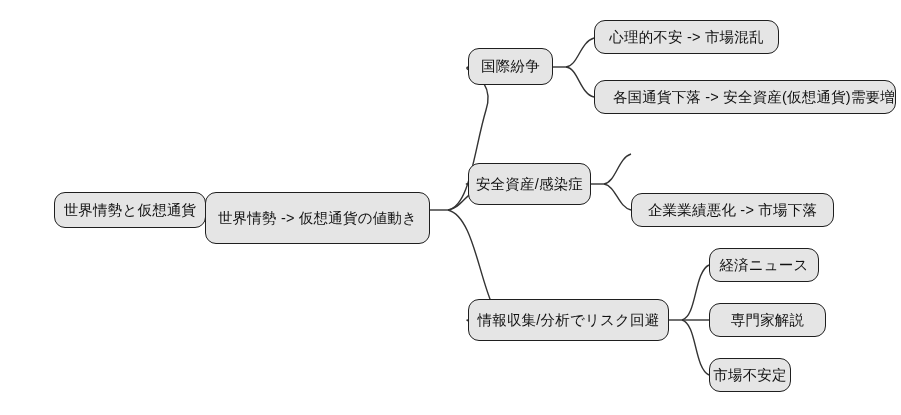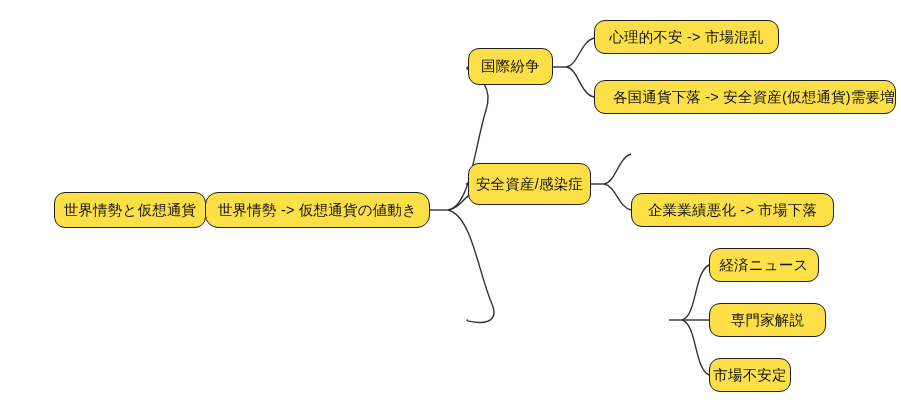--- a/index.html
+++ b/index.html
@@ -37,7 +37,7 @@
     display: flex;
     align-items: center;
     justify-content: center;
-    background: #fde047;
+    background: #e5e5e5;
     border: 1.6px solid #1f1f1f;
     border-radius: 11px;
     color: #111111;

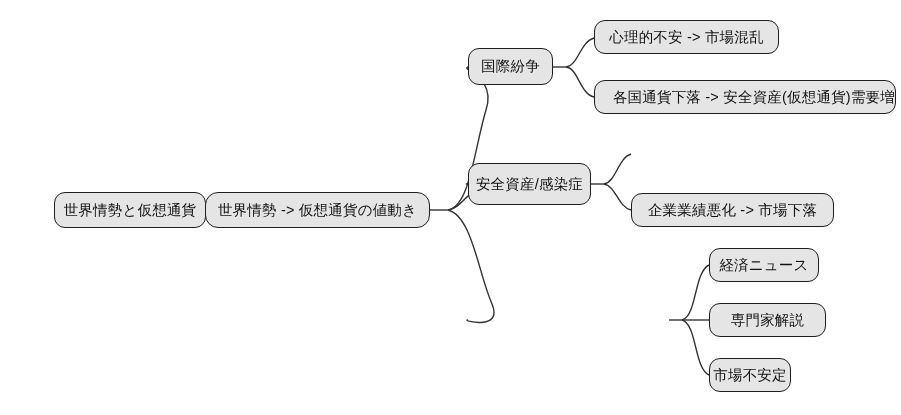--- a/index.html
+++ b/index.html
@@ -93,7 +93,7 @@
     <span class="node-label">世界情勢と仮想通貨</span>
   </div>
 
-  <div class="node" style="left:205px; top:192px; width:225px; height:36px;border-radius:13px;">
+  <div class="node" style="left:205px; top:192px; width:225px; height:52px;">
     <span class="node-label">世界情勢 -&gt; 仮想通貨の値動き</span>
   </div>
 

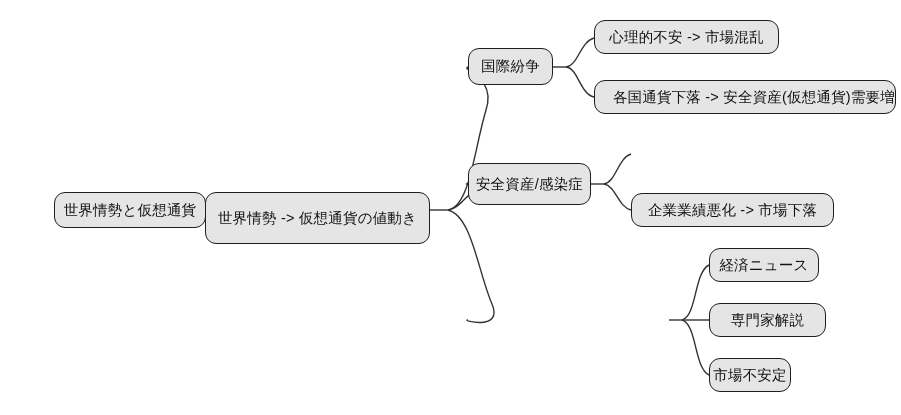--- a/index.html
+++ b/index.html
@@ -114,6 +114,9 @@
     <span class="node-label">企業業績悪化 -&gt; 市場下落</span>
   </div>
 
+  <div class="node" style="left:468px; top:299px; width:201px; height:42px;">
+    <span class="node-label">情報収集/分析でリスク回避</span>
+  </div>
   <div class="node" style="left:709px; top:248px; width:110px; height:34px;">
     <span class="node-label">経済ニュース</span>
   </div>

